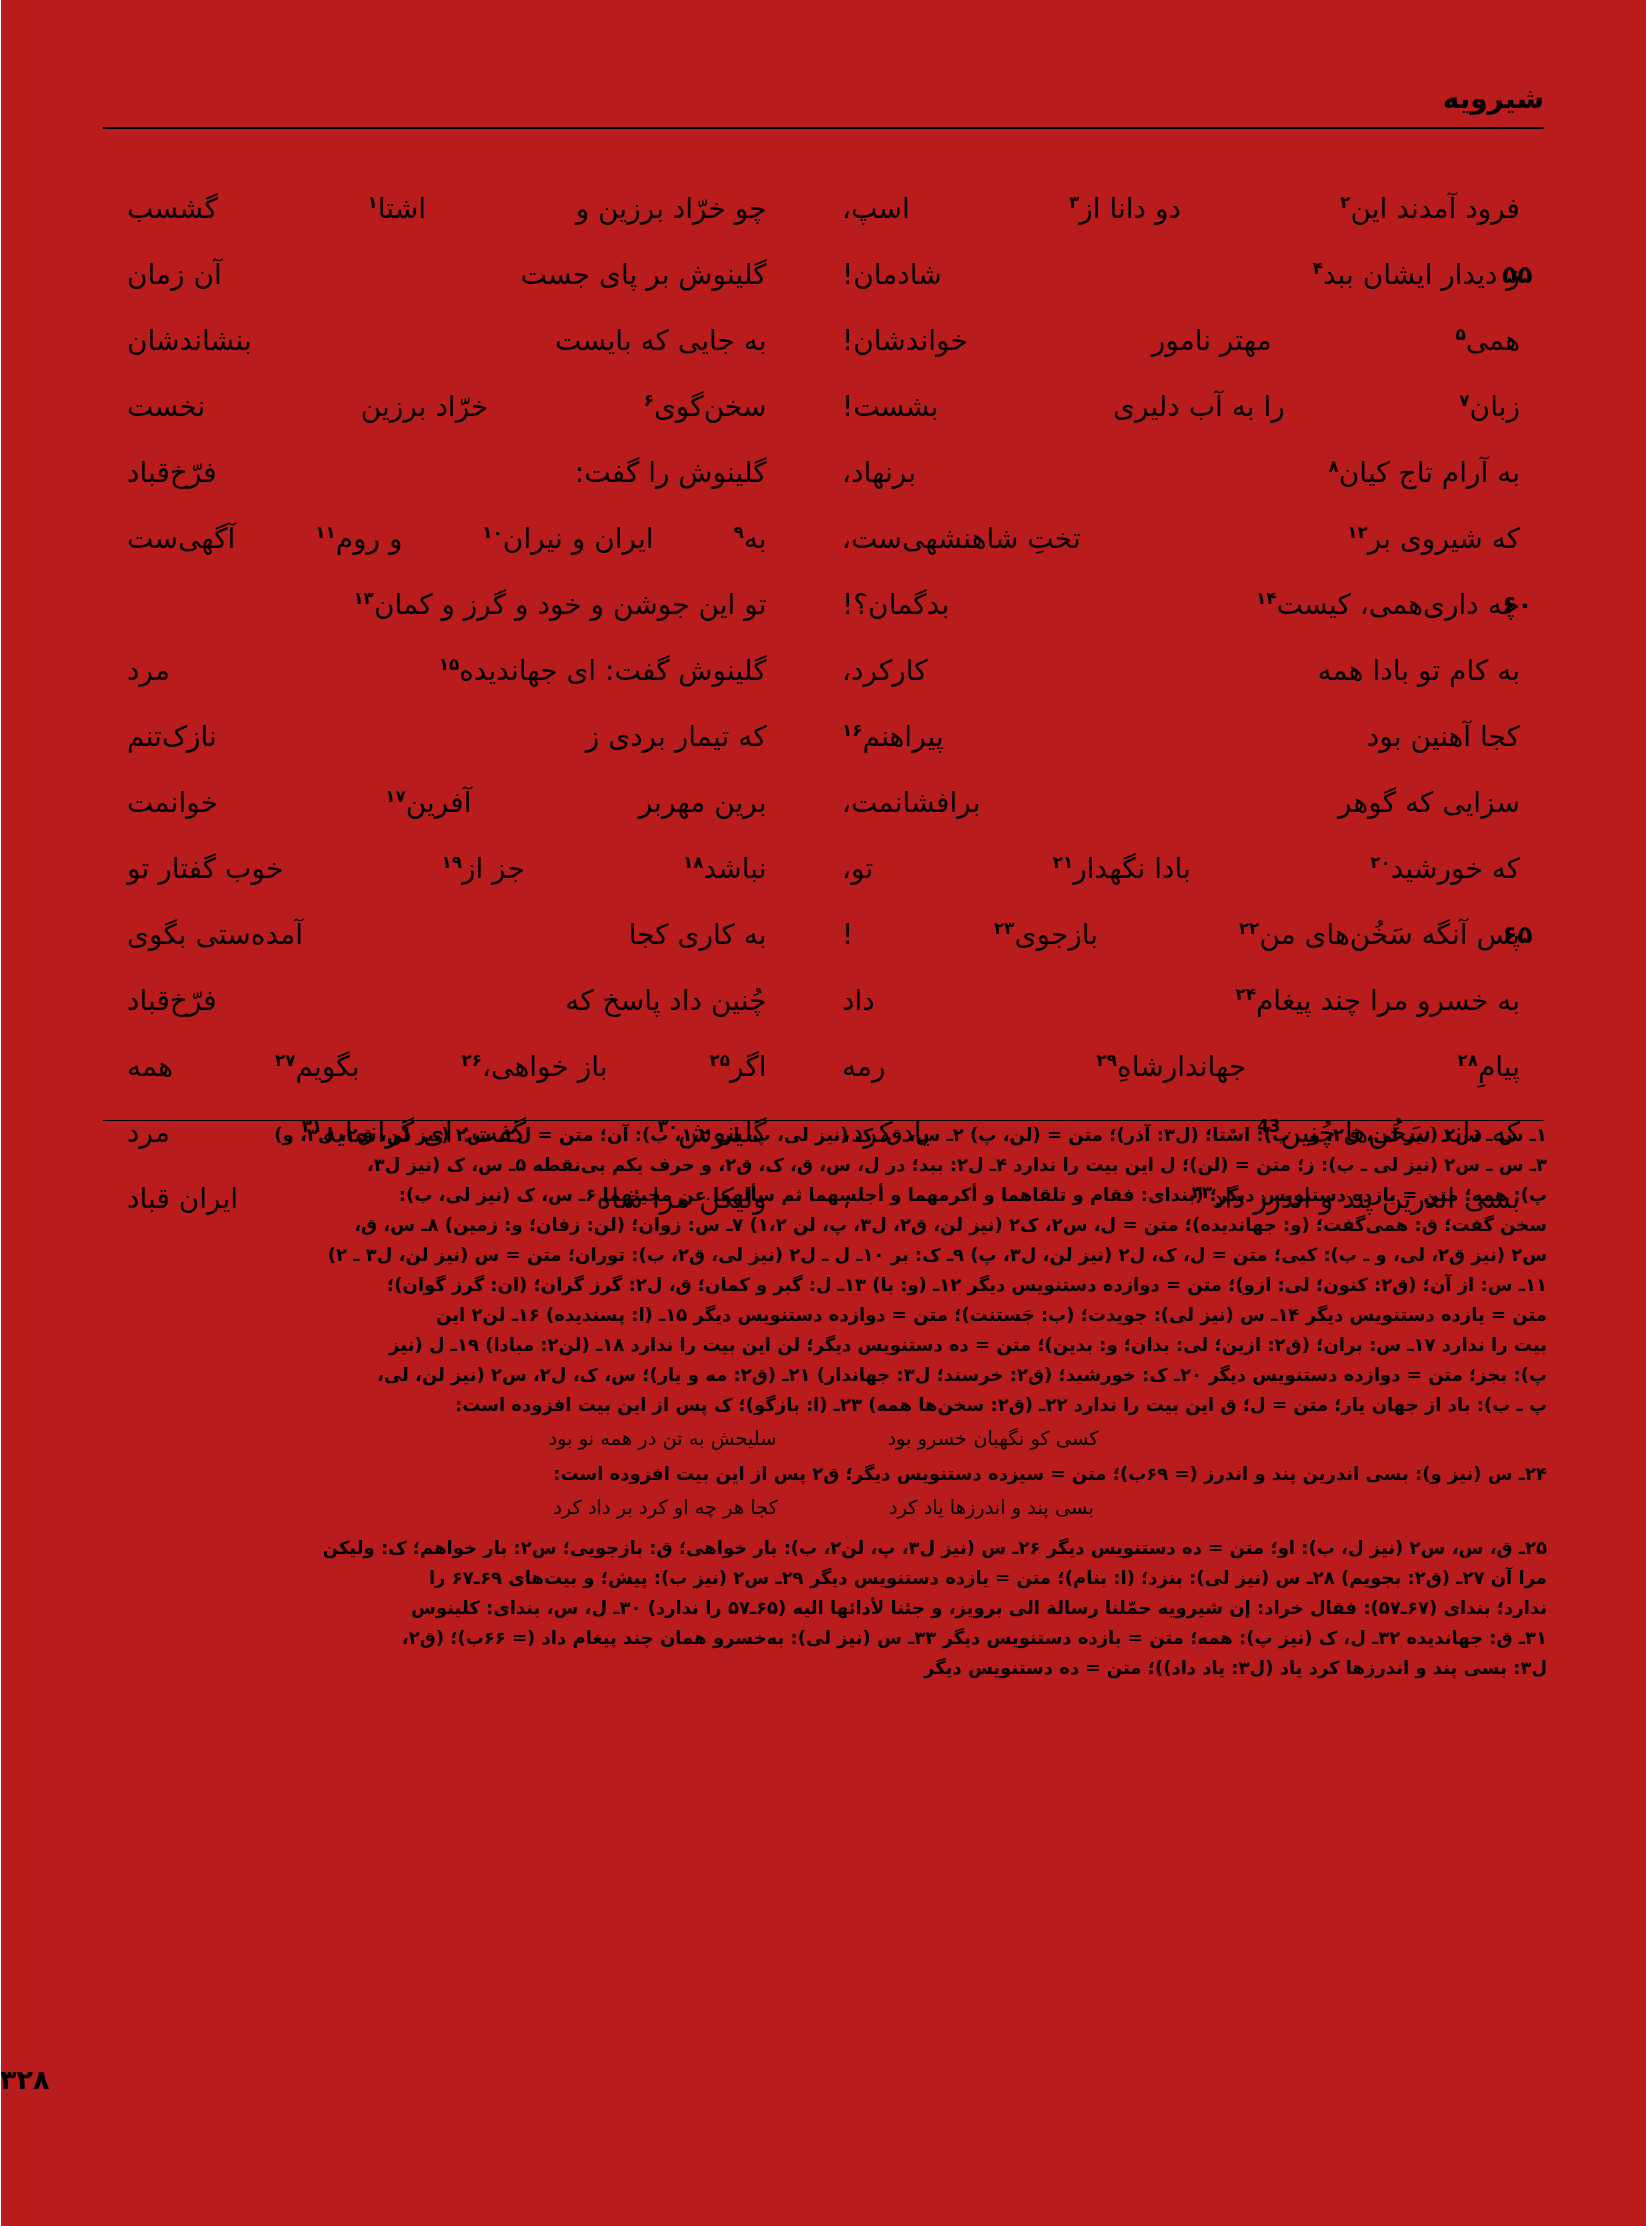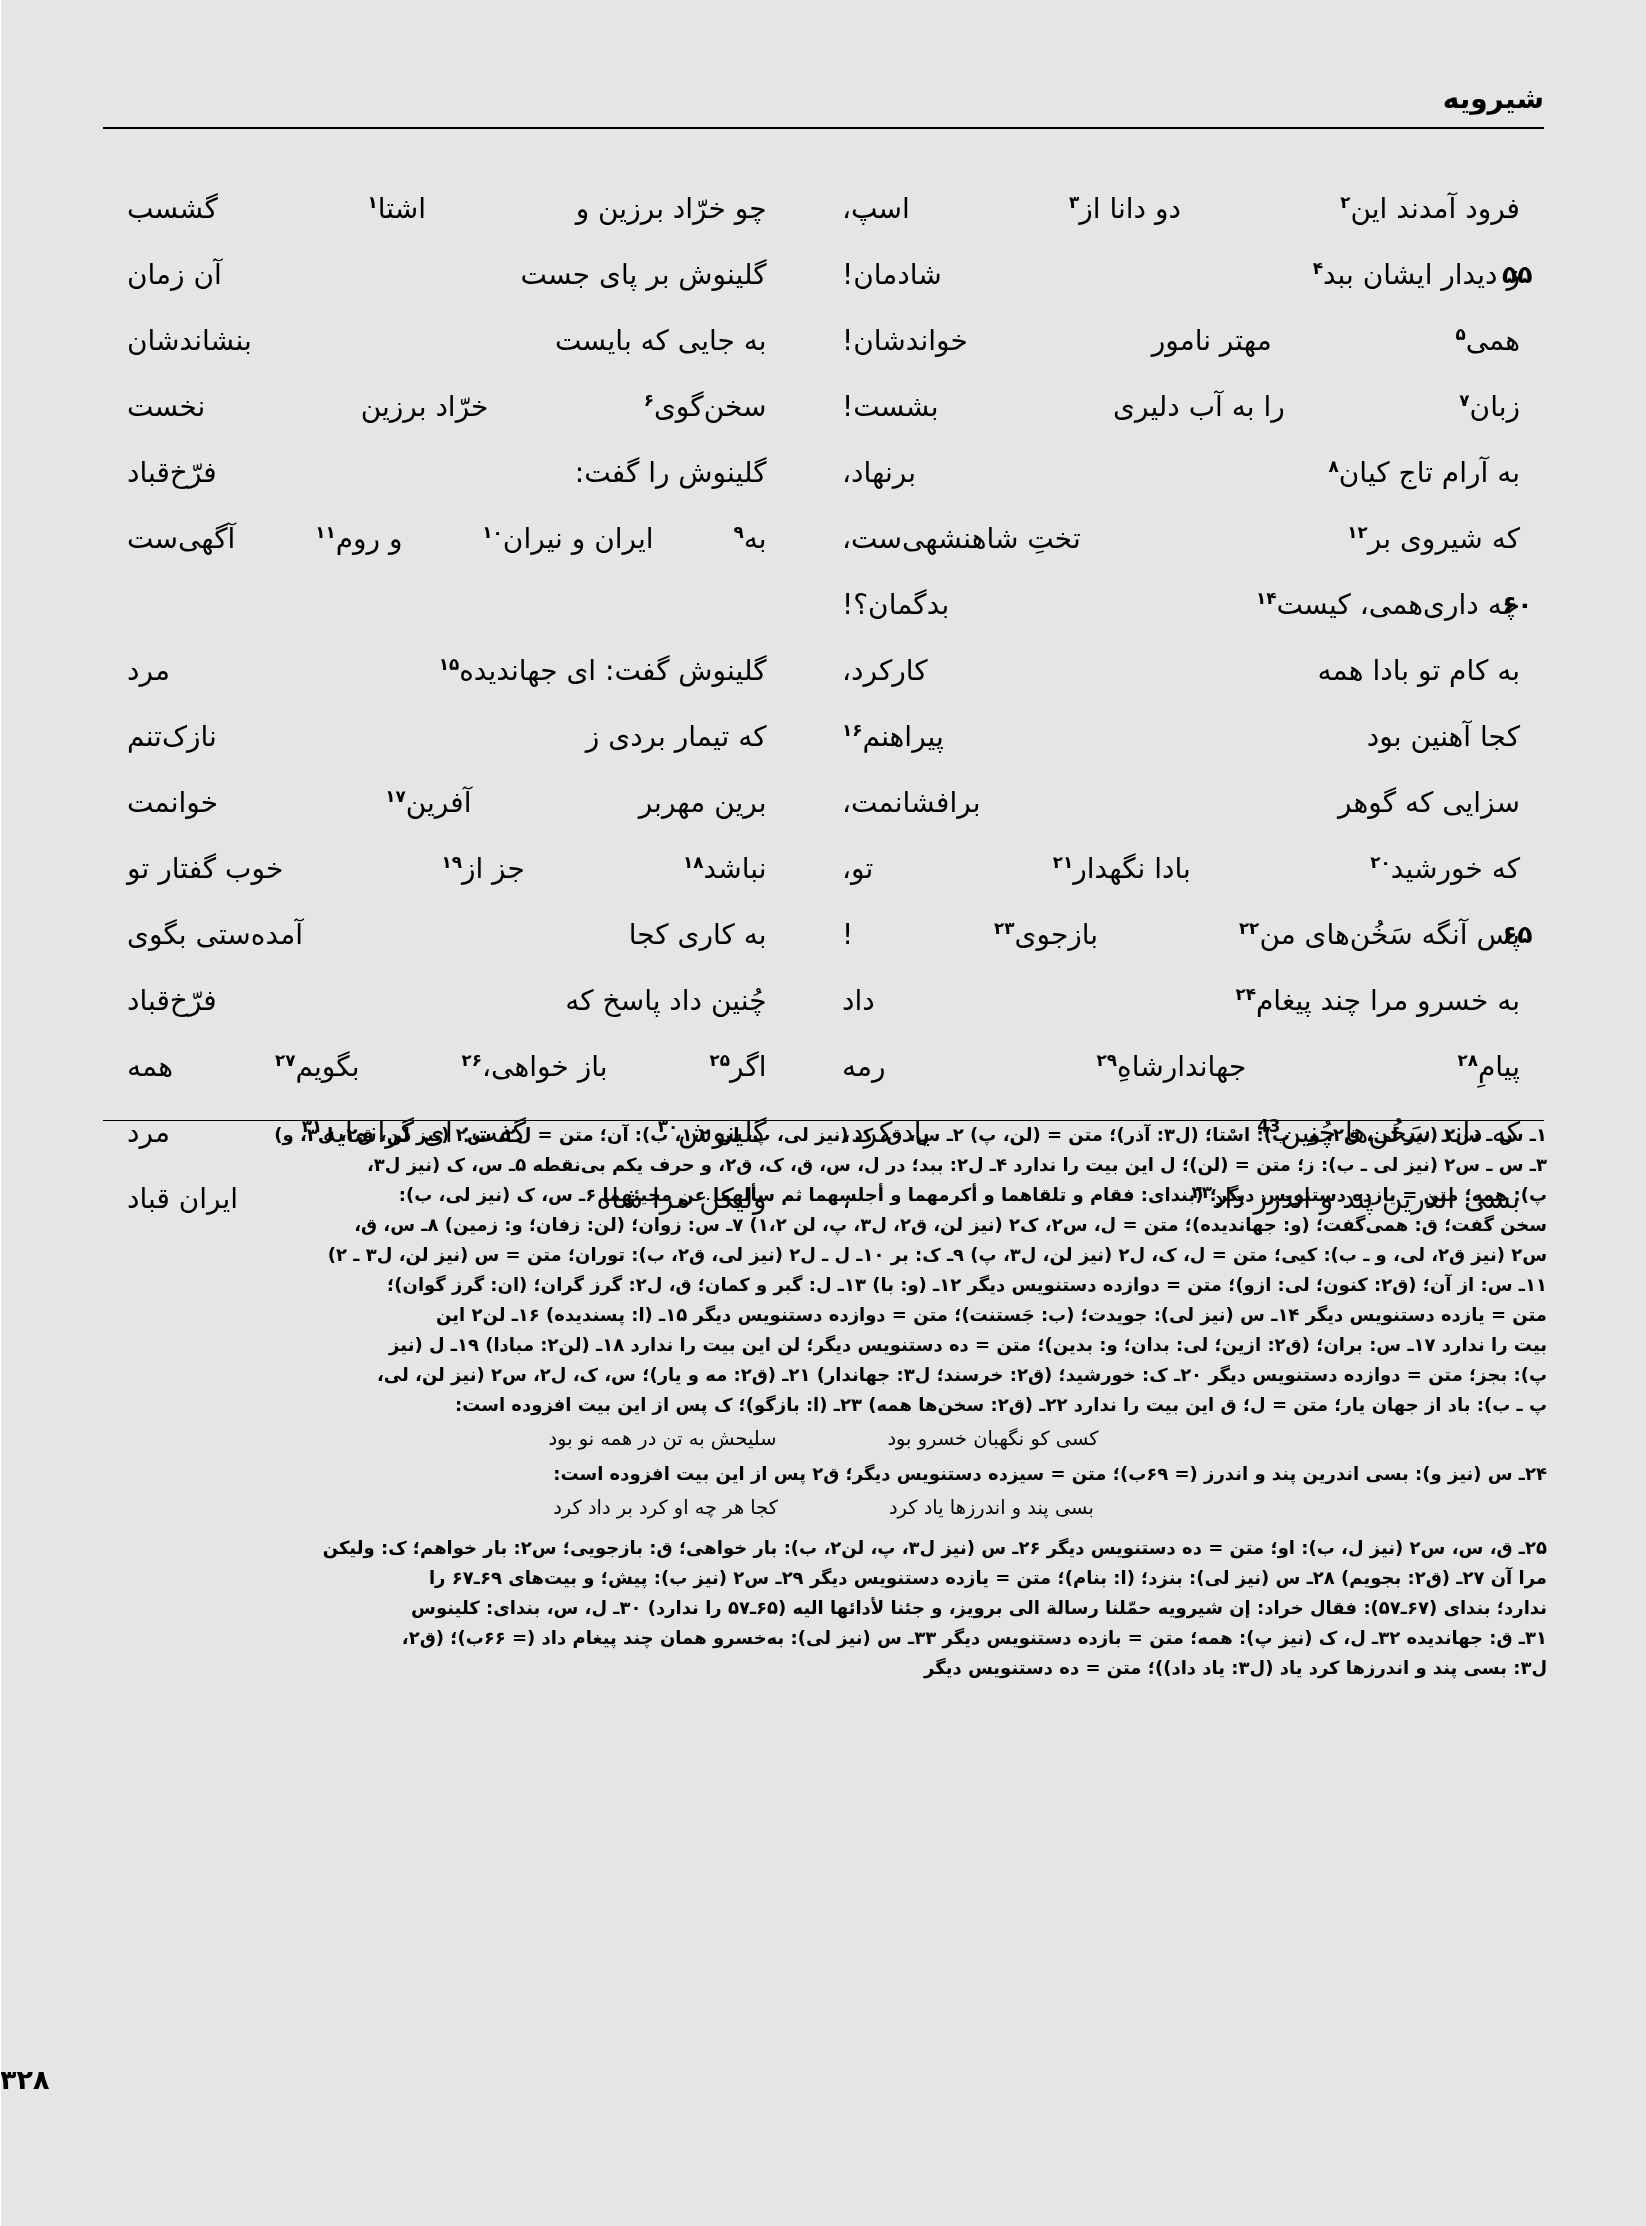--- a/index.html
+++ b/index.html
@@ -12,7 +12,7 @@
   }
   .page{
     position:absolute;inset:0;
-    background:#e5e5e5;
+    background:#b91c1c;
   }
 
   

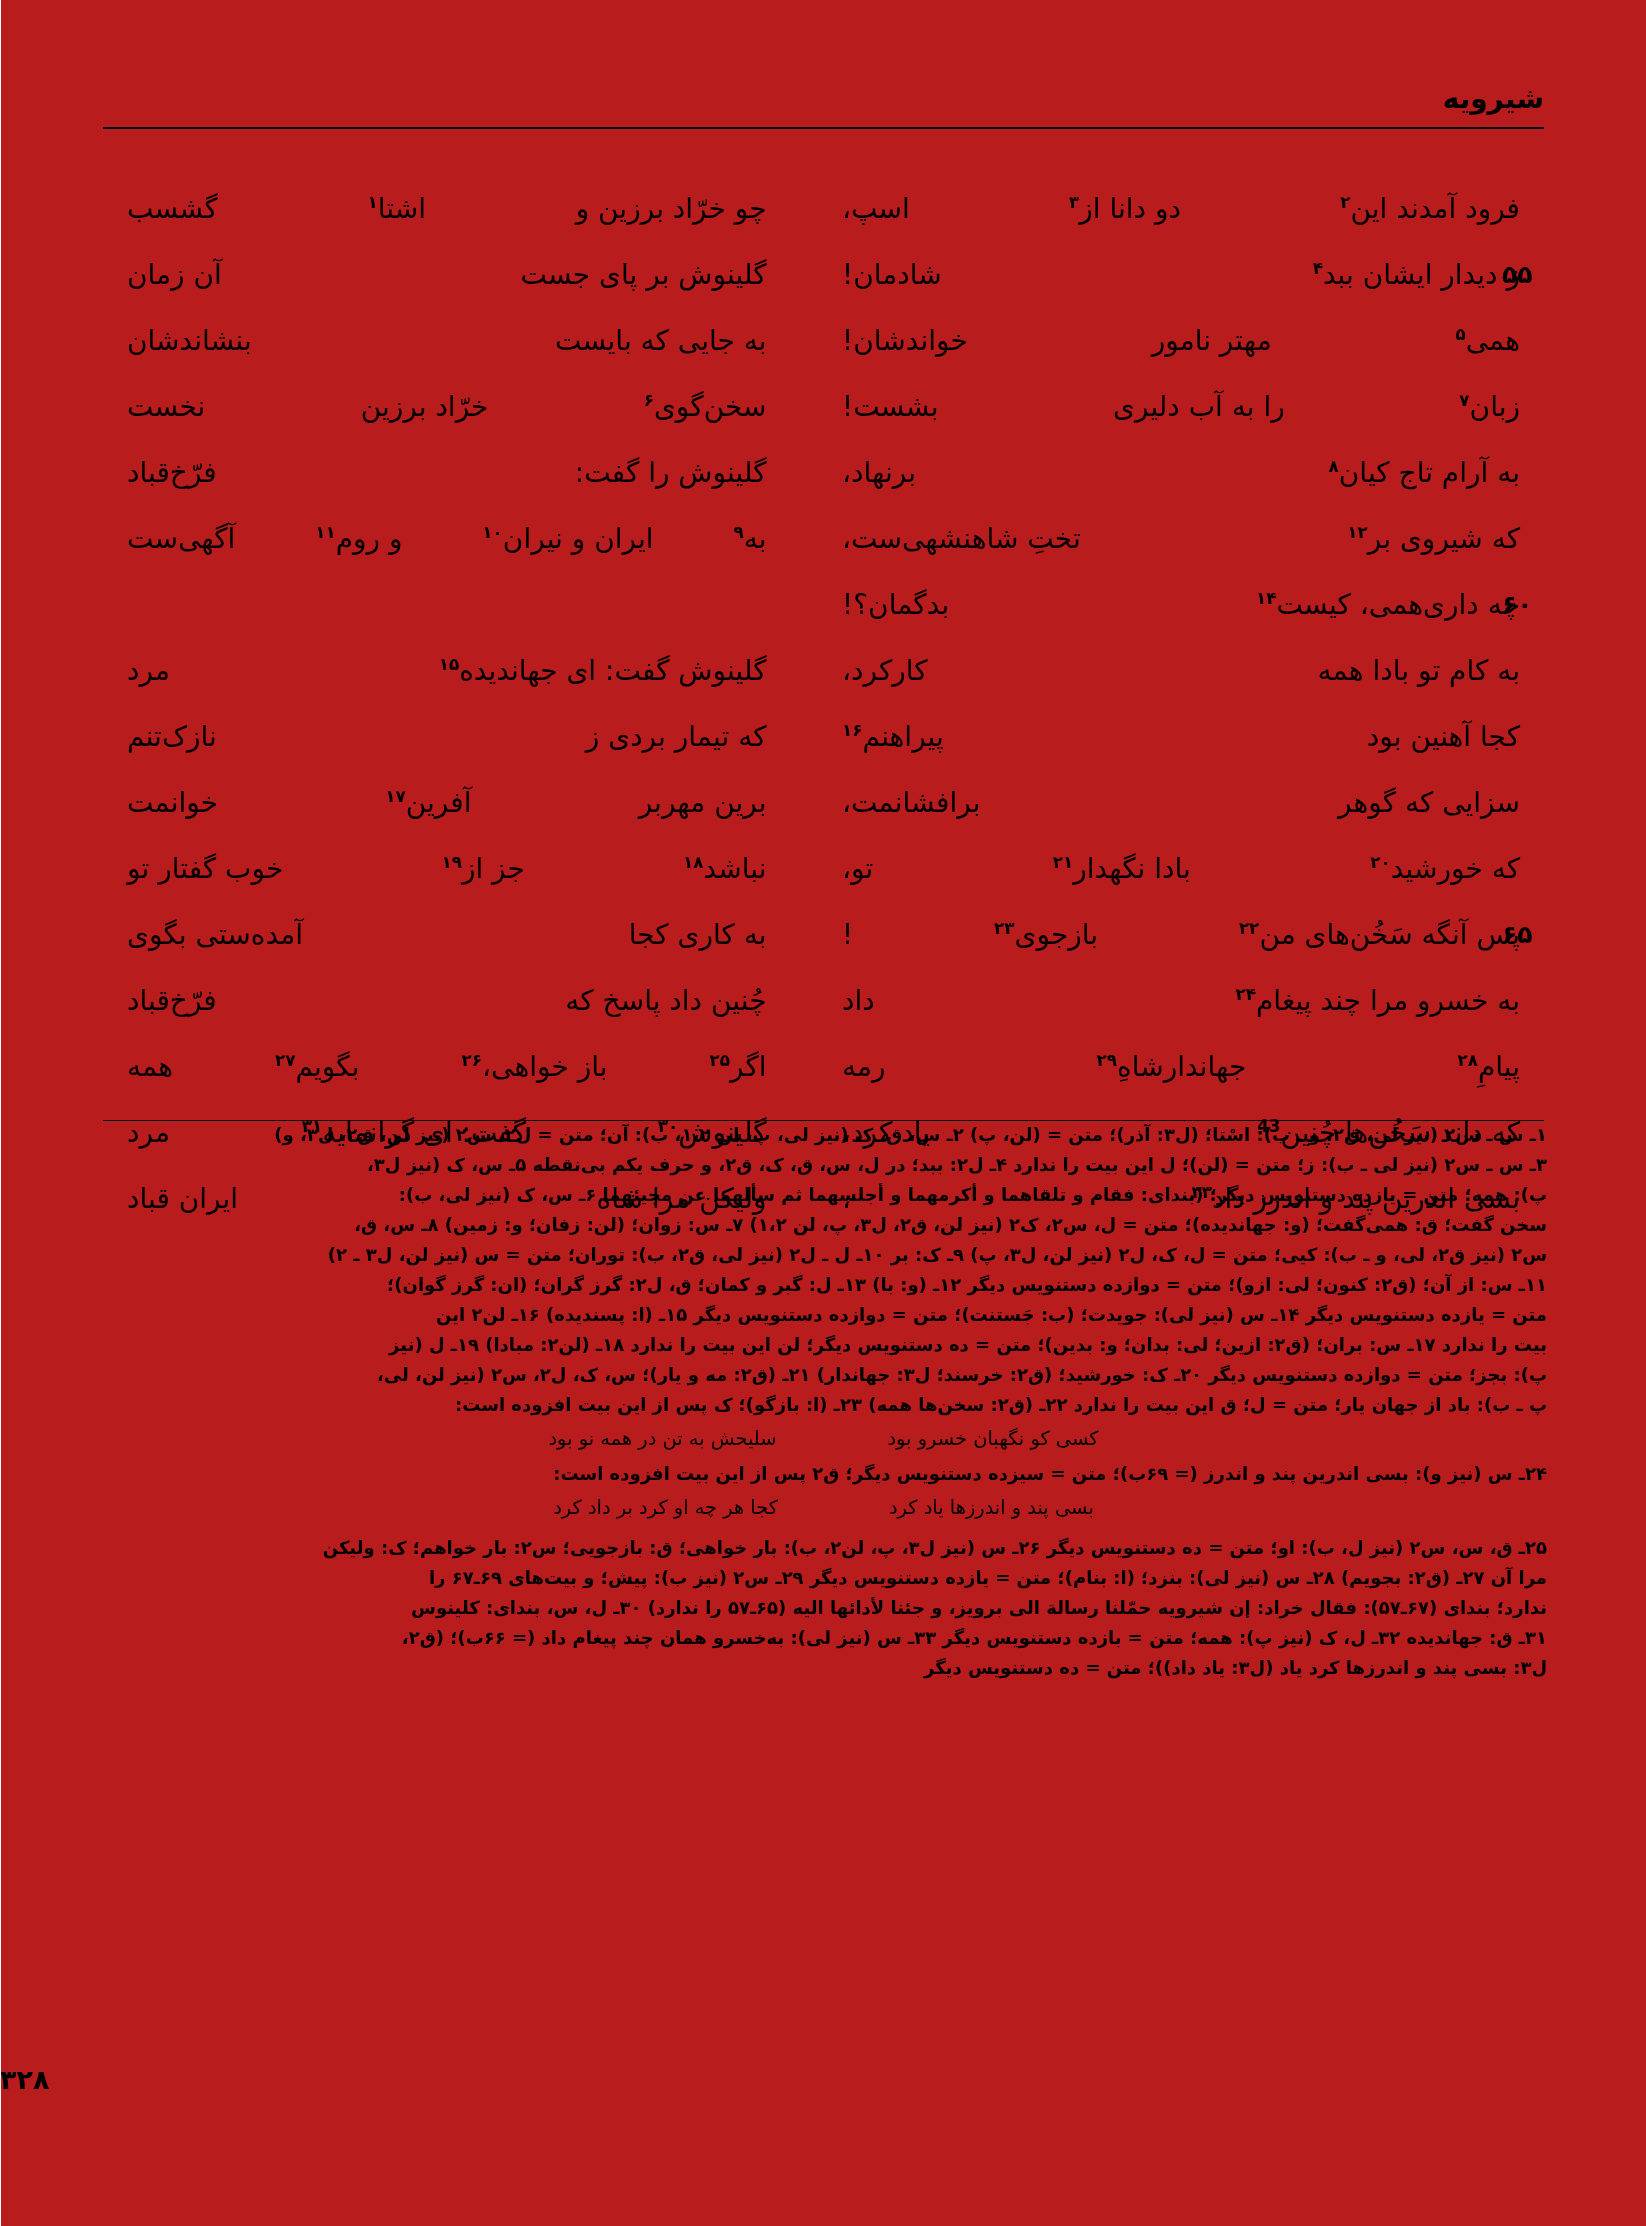--- a/index.html
+++ b/index.html
@@ -189,6 +189,9 @@
         <div class="hemistich h-left">
           <span>چه داری‌همی، کیست<sup>۱۴</sup></span>
           <span>بدگمان؟!</span>
+        </div>
+        <div class="hemistich h-right">
+          <span>تو این جوشن و خود و گرز و کمان<sup>۱۳</sup></span>
         </div>
         <div class="vnum">۶۰</div>
       </div>

